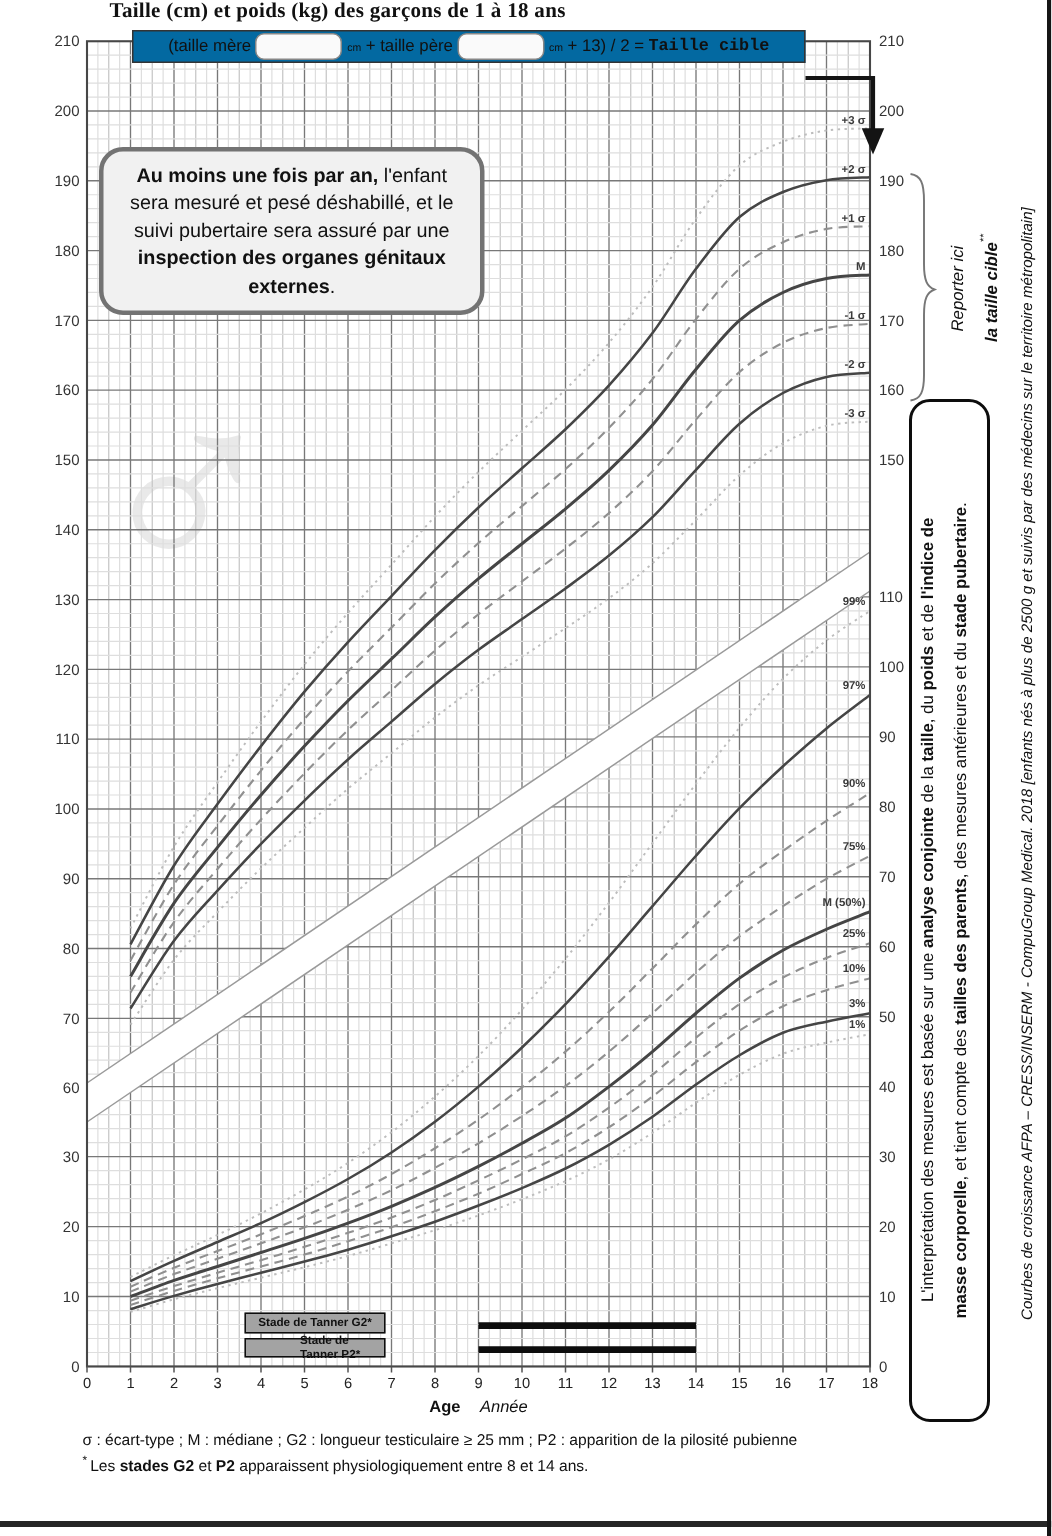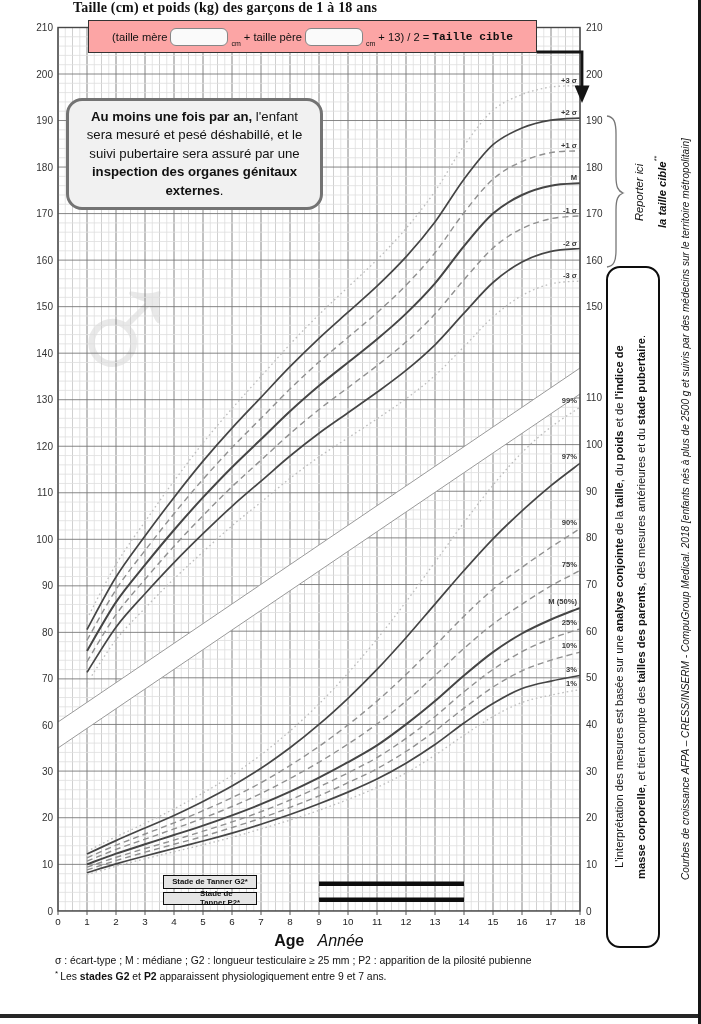--- a/index.html
+++ b/index.html
@@ -9,7 +9,7 @@
   .watermark{position:absolute;left:60px;top:242px;font-size:172px;line-height:1;
              color:rgba(110,110,110,0.15);user-select:none;}
   #chart-svg{position:absolute;left:0;top:0;}
-  .formula-box{position:absolute;left:88px;top:20px;width:449px;height:33px;background:#fca5a5;
+  .formula-box{position:absolute;left:88px;top:20px;width:449px;height:22px;background:#0369a1;
                border:1.6px solid #333;box-sizing:border-box;display:flex;align-items:center;
                justify-content:center;gap:3px;font-size:11.2px;white-space:nowrap;}
   .slot{width:56px;height:16px;border:1.2px solid #868686;border-radius:6px;background:#fafafa;

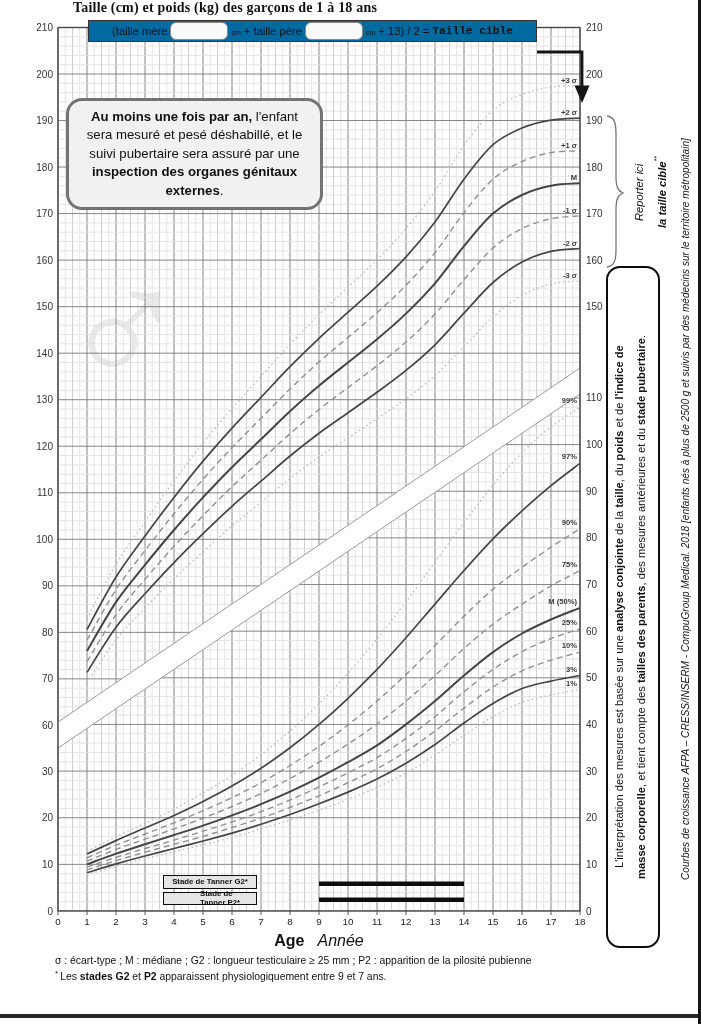--- a/index.html
+++ b/index.html
@@ -31,7 +31,7 @@
   .interp-box .vtext>div{line-height:22px;}
   .credit{position:absolute;left:676px;top:6px;width:22px;height:1006px;}
   .credit .vtext{width:100%;height:100%;font-size:10.1px;font-style:italic;text-align:center;line-height:20px;}
-  .tanner-label{position:absolute;left:163px;width:94px;height:13.5px;background:#e5e5e5;
+  .tanner-label{position:absolute;left:163px;width:94px;height:13.5px;background:#a3a3a3;
                 border:1.3px solid #0d0d0d;box-sizing:border-box;display:flex;align-items:center;
                 justify-content:center;font-size:7.8px;font-weight:bold;}
   #tanner-g2{top:875px;} #tanner-p2{top:891.5px;padding-left:36px;}

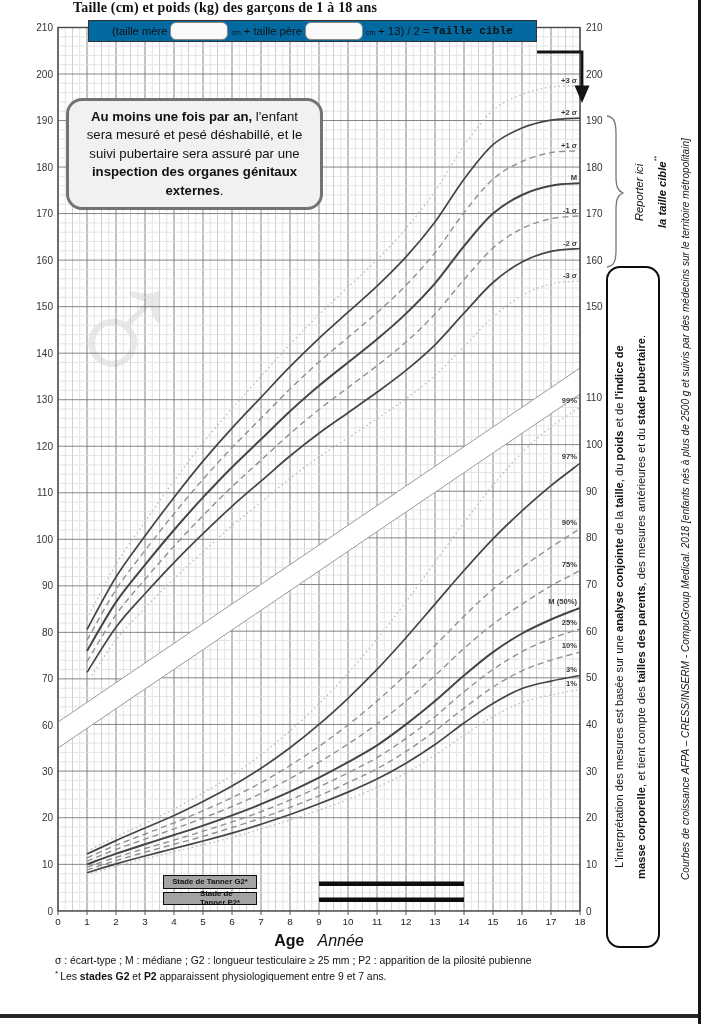--- a/index.html
+++ b/index.html
@@ -35,7 +35,7 @@
                 border:1.3px solid #0d0d0d;box-sizing:border-box;display:flex;align-items:center;
                 justify-content:center;font-size:7.8px;font-weight:bold;}
   #tanner-g2{top:875px;} #tanner-p2{top:891.5px;padding-left:36px;}
-  .age-label{position:absolute;left:58px;top:932px;width:522px;text-align:center;font-size:16px;}
+  .age-label{position:absolute;left:58px;top:932px;width:522px;text-align:center;font-size:11px;}
   .age-bold{font-weight:bold;}
   .age-it{font-style:italic;margin-left:13px;}
   .footnotes{position:absolute;left:55px;top:954px;width:612px;font-size:10.4px;line-height:1.38;}

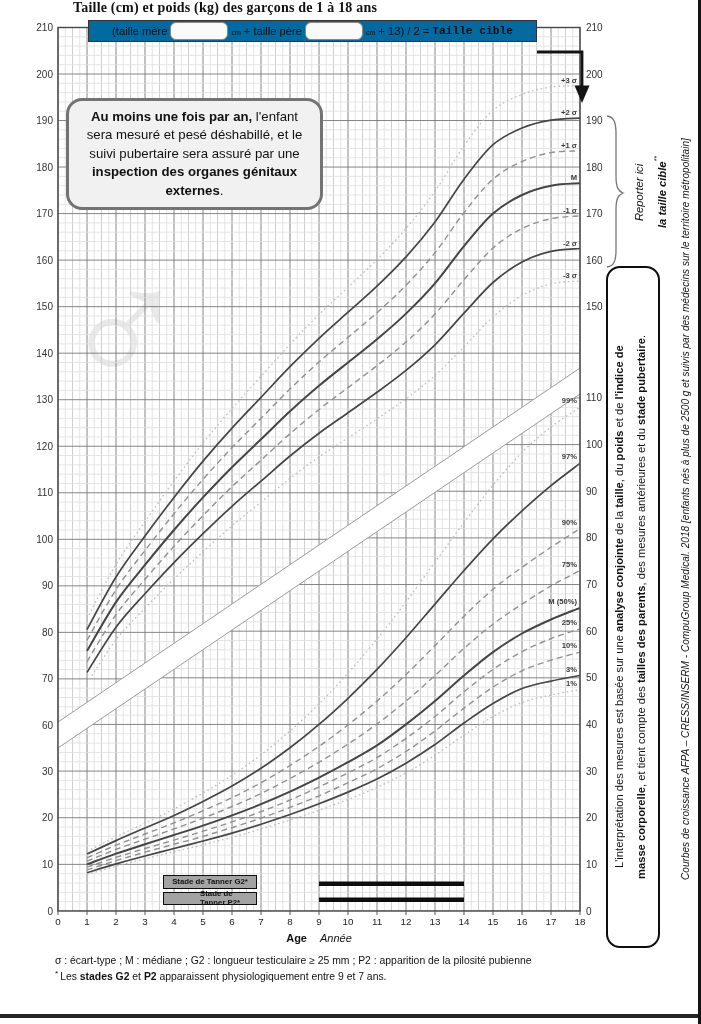--- a/index.html
+++ b/index.html
@@ -442,7 +442,7 @@
 
   <div class="footnotes">
     <div>σ : écart-type ; M : médiane ; G2 : longueur testiculaire ≥ 25 mm ; P2 : apparition de la pilosité pubienne</div>
-    <div><sup>*</sup><span><span>Les </span><b>stades G2</b><span> et </span><b>P2</b><span> apparaissent physiologiquement entre 9 et 7 ans.</span></span></div>
+    <div><sup>*</sup><span><span>Les </span><b>stades G2</b><span> et </span><b>P2</b><span> apparaissent physiologiquement entre 8 et 14 ans.</span></span></div>
   </div>
 
   <div class="bottom-rule"></div>

